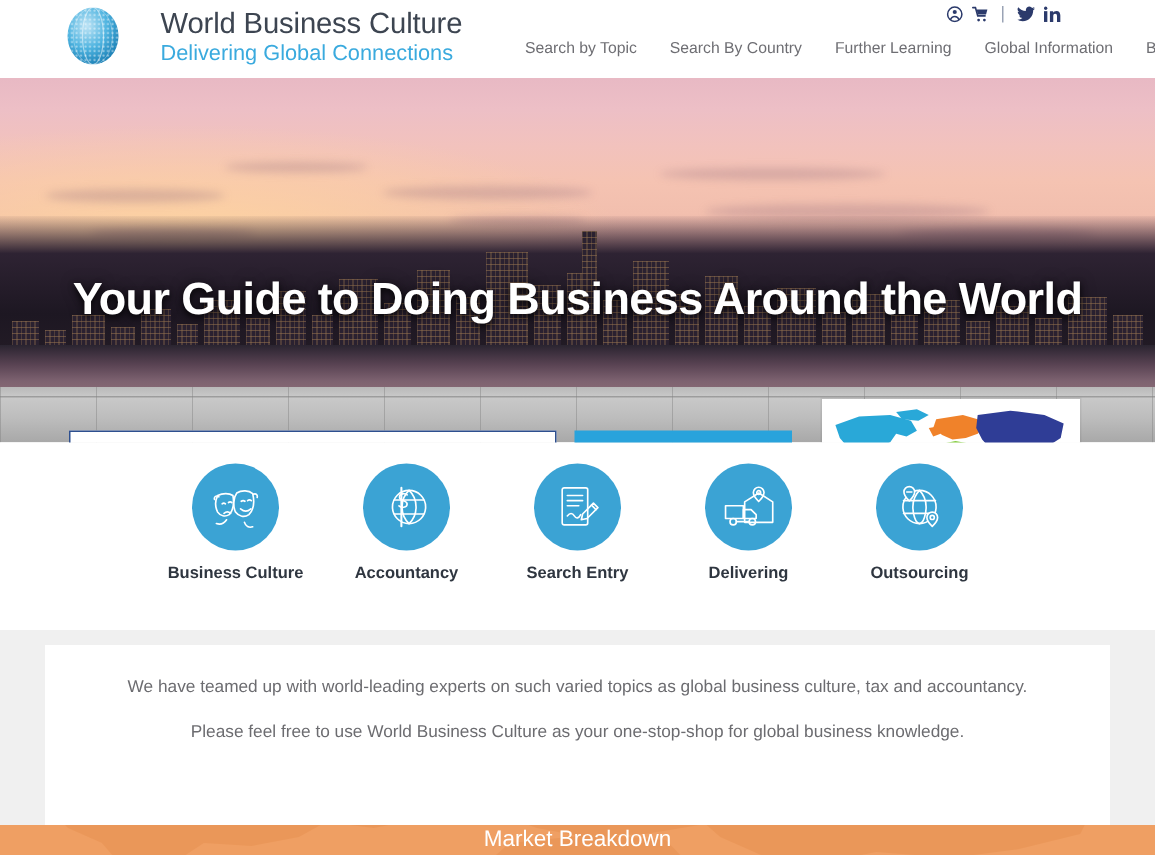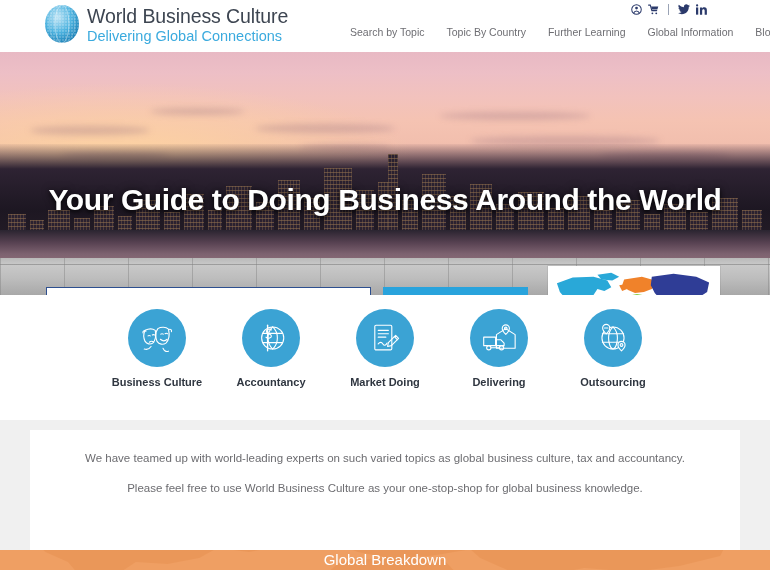--- a/index.html
+++ b/index.html
@@ -18,7 +18,7 @@
   }
   .logo-wrap {
     position: absolute; left: 41px; top: 3px;
-    display: flex; align-items: center; gap: 4px;
+    display: flex; align-items: center; gap: 24px;
   }
   .logo-globe { width: 42px; height: 42px; display: block; }
   .logo-text { display: flex; flex-direction: column; line-height: 1; padding-top: 2px; }

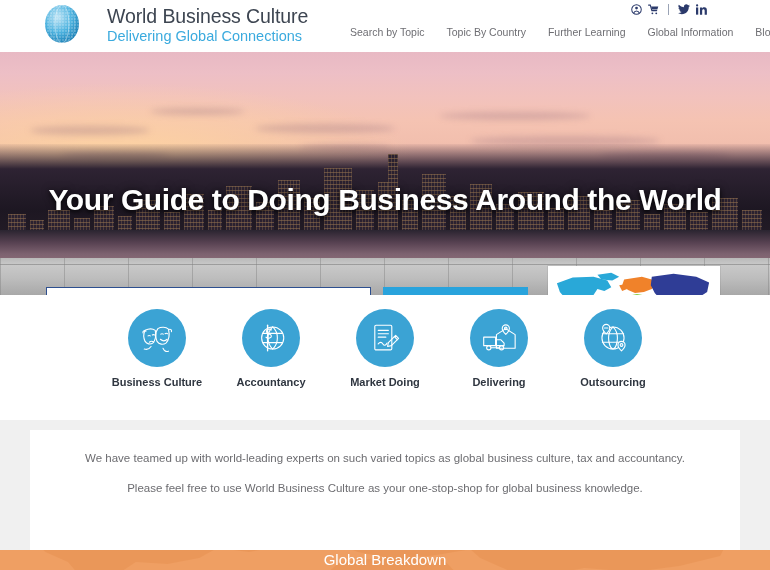--- a/index.html
+++ b/index.html
@@ -256,7 +256,7 @@
 
     <nav class="mainnav">
       <a href="#">Search by Topic</a>
-      <a href="#">Topic By Country</a>
+      <a href="#">Search By Country</a>
       <a href="#">Further Learning</a>
       <a href="#">Global Information</a>
       <a href="#">Blog</a>

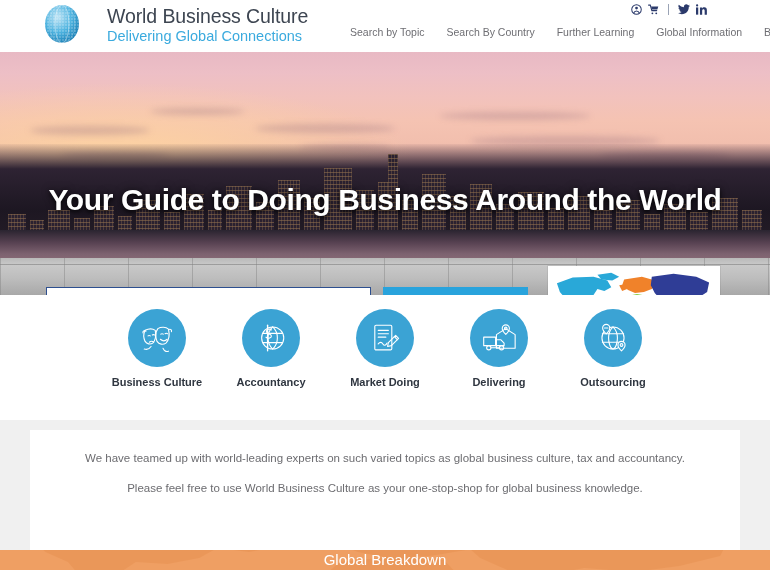--- a/index.html
+++ b/index.html
@@ -395,7 +395,7 @@
           <path d="M31 18.5 34.5 22"></path>
         </svg>
       </span>
-      <span class="cat-label">Market Doing</span>
+      <span class="cat-label">Search Entry</span>
     </a>
 
     <a class="cat" href="#">

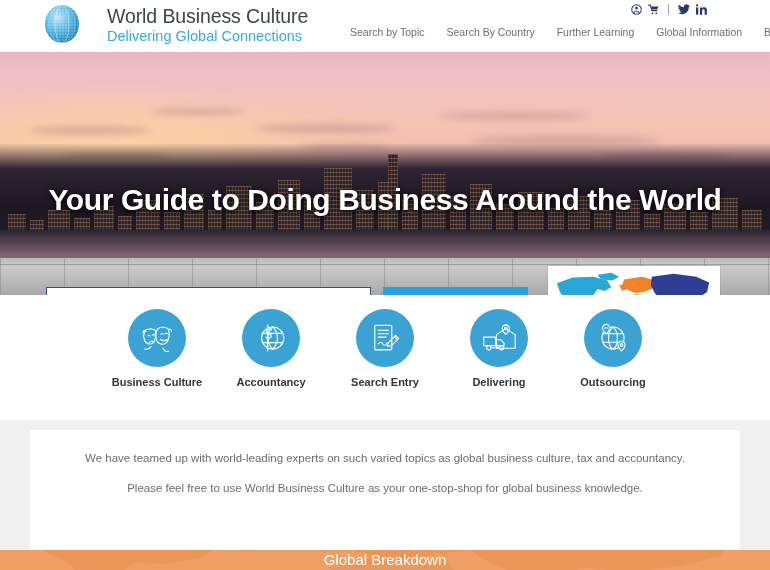--- a/index.html
+++ b/index.html
@@ -450,7 +450,7 @@
         </g>
       </svg>
     </div>
-    <div class="bd-text">Global Breakdown</div>
+    <div class="bd-text">Market Breakdown</div>
   </div>
 
 </div>

